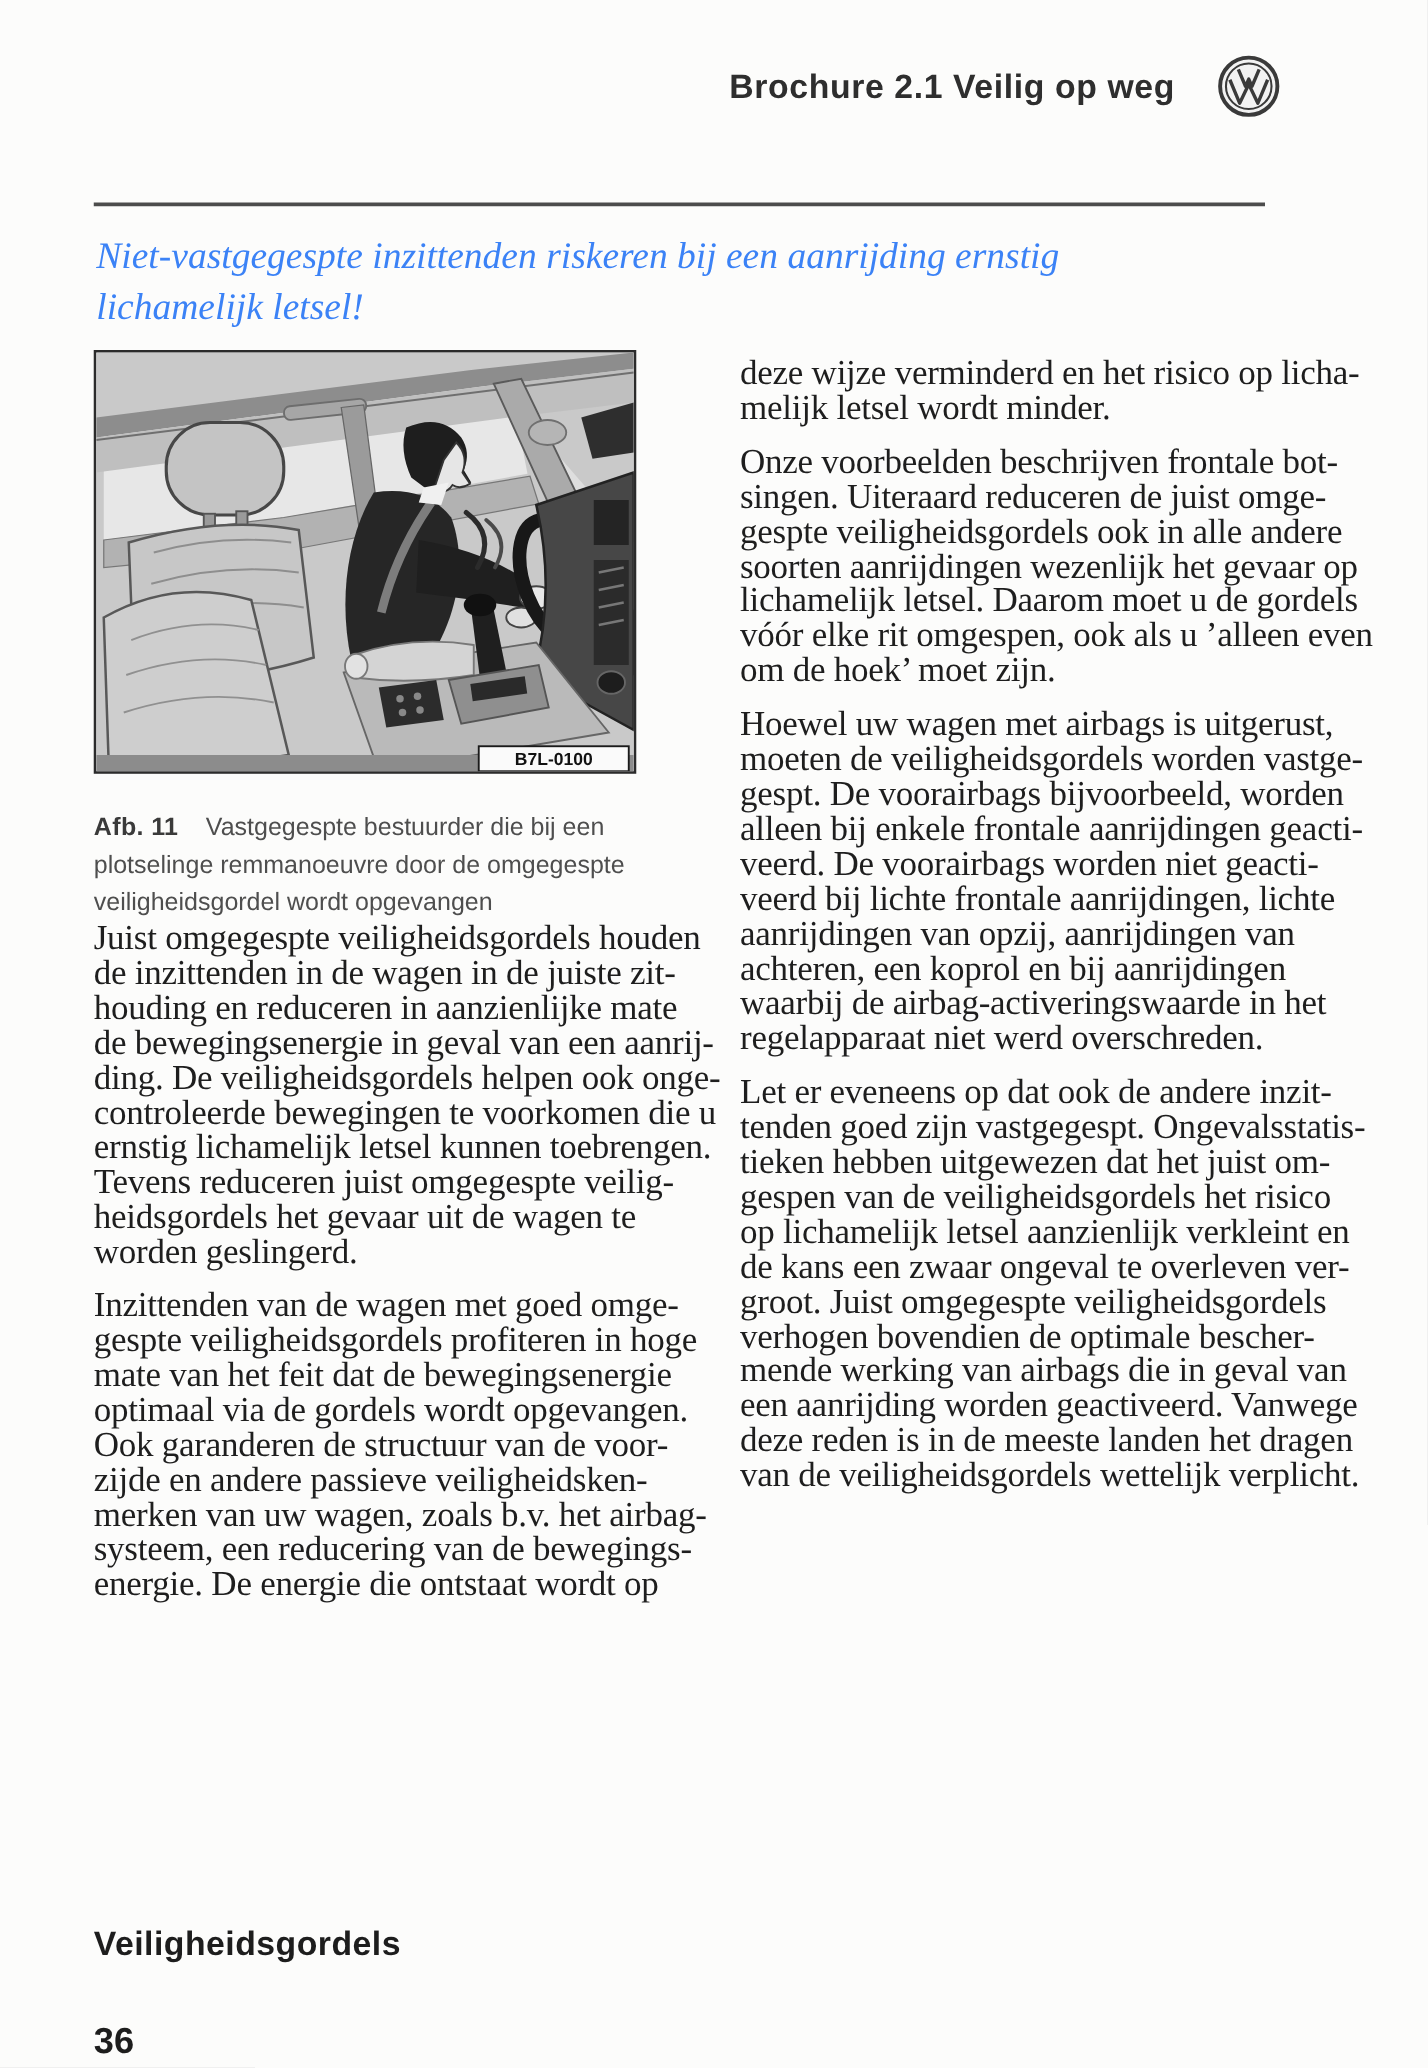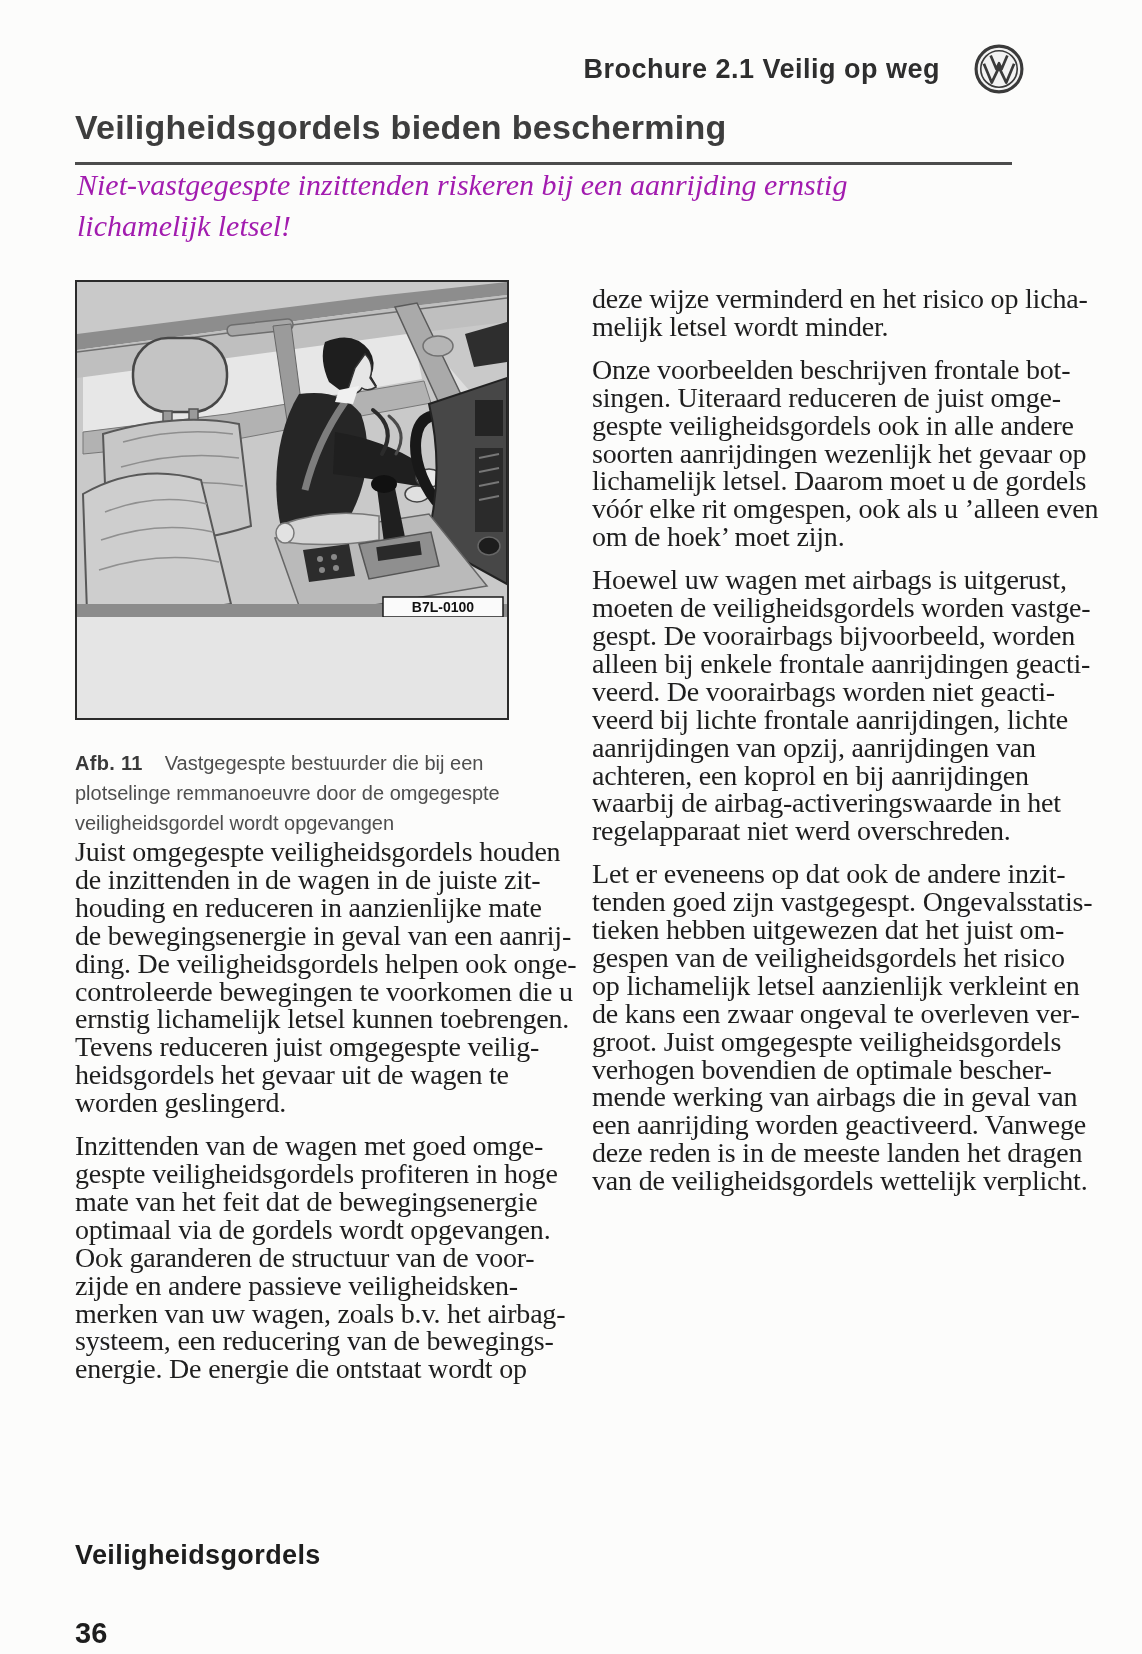--- a/index.html
+++ b/index.html
@@ -87,7 +87,6 @@
     </span>
   </div>
 
-  <div class="page-title">Veiligheidsgordels bieden bescherming</div>
   <div class="title-rule"></div>
   <div class="subtitle">Niet-vastgegespte inzittenden riskeren bij een aanrijding ernstig
 lichamelijk letsel!</div>

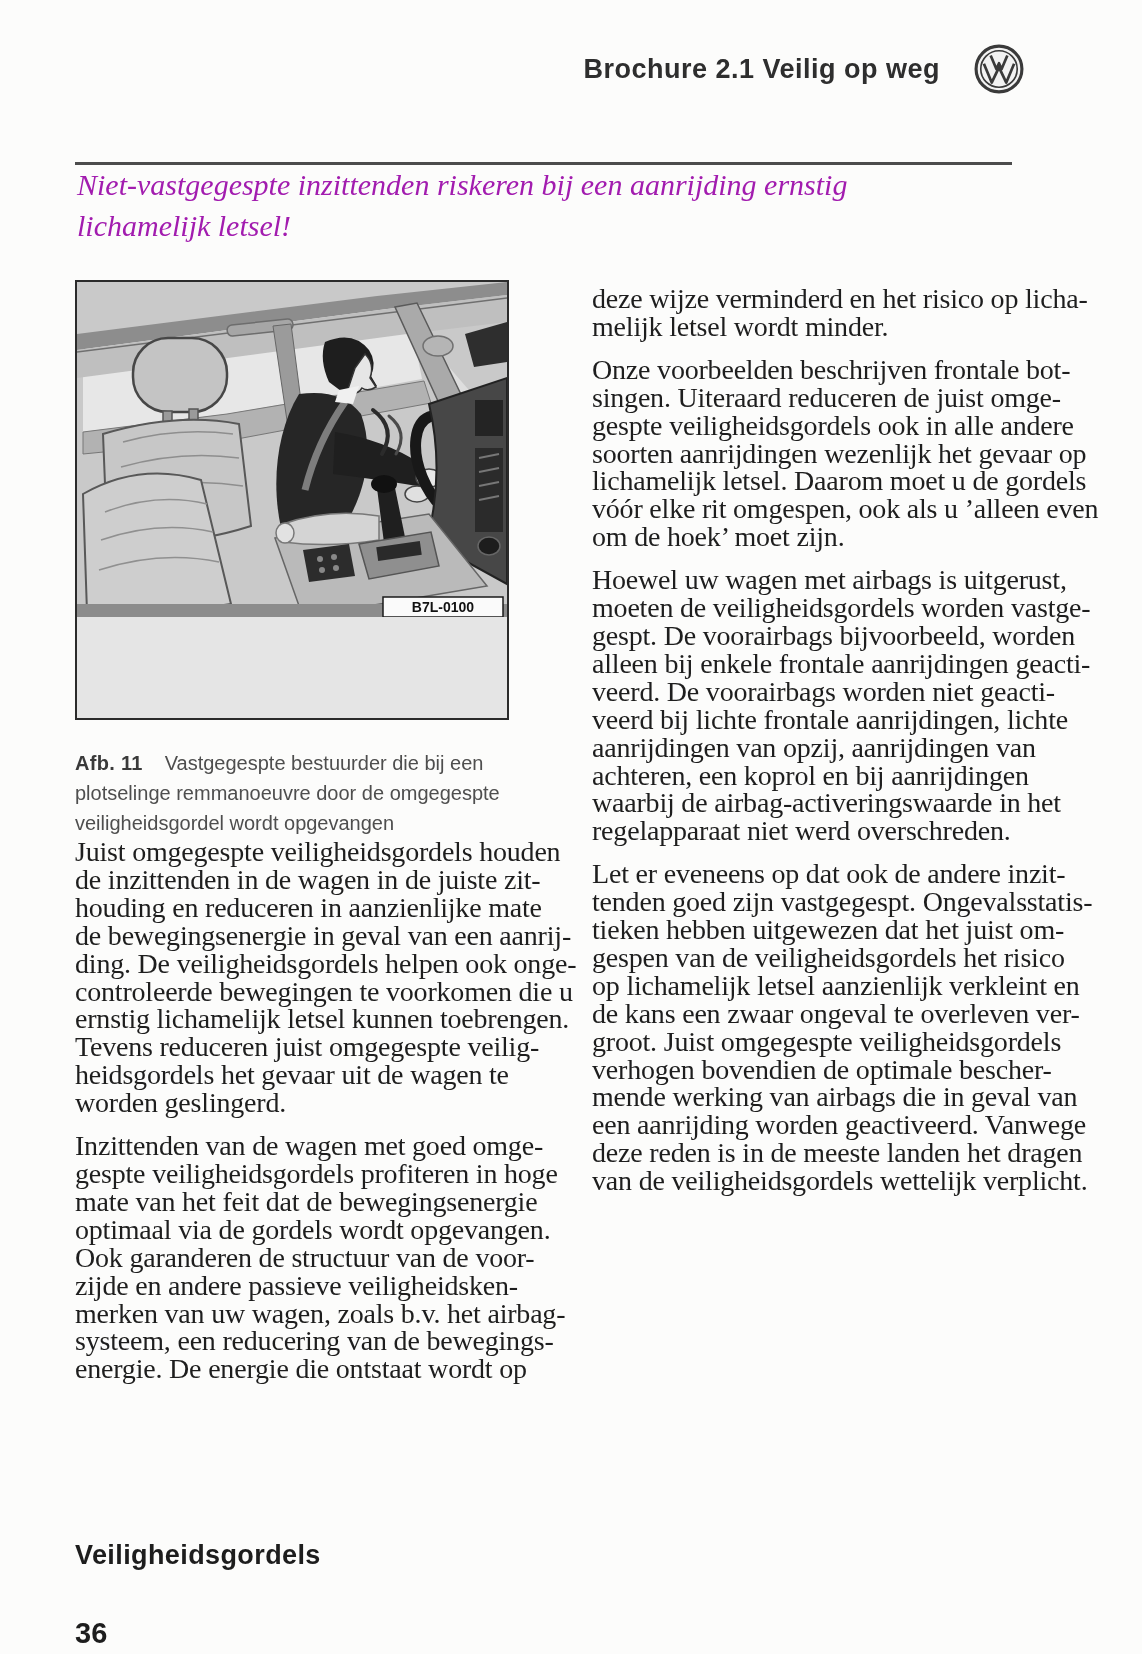--- a/index.html
+++ b/index.html
@@ -32,8 +32,8 @@
     background:#4c4c4c;
   }
   .subtitle{
-    position:absolute;top:164px;left:77px;width:965px;
-    font-style:italic;font-size:30px;line-height:41px;color:#a21caf;
+    position:absolute;top:184px;left:77px;width:965px;
+    font-style:italic;font-size:30px;line-height:41px;color:#3b82f6;
     white-space:pre-line;
   }
   

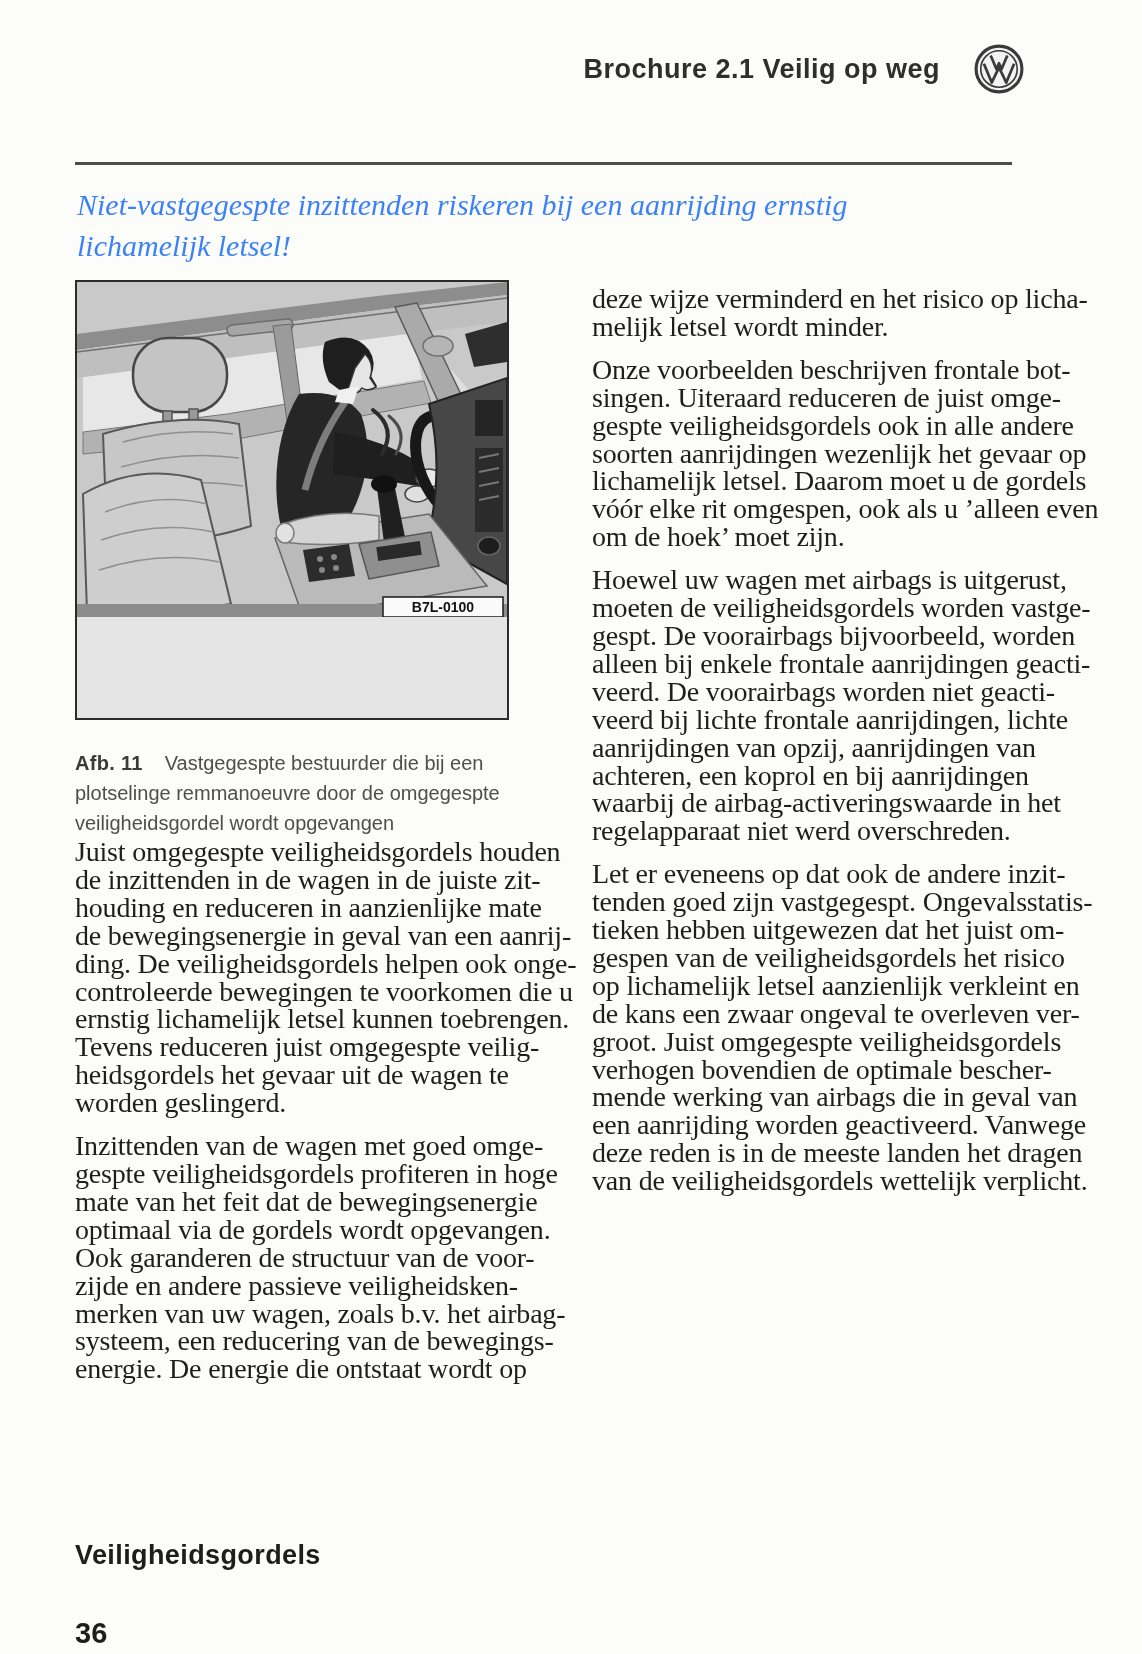--- a/index.html
+++ b/index.html
@@ -44,7 +44,7 @@
   .col-left{width:449px;}
   .col-right{width:432px;padding-top:5px;}
   .figure-frame{
-    width:434px;height:440px;border:2px solid #2b2b2b;box-sizing:border-box;
+    width:434px;height:339px;border:2px solid #2b2b2b;box-sizing:border-box;
     background:#e5e5e5;
   }
   .caption{

